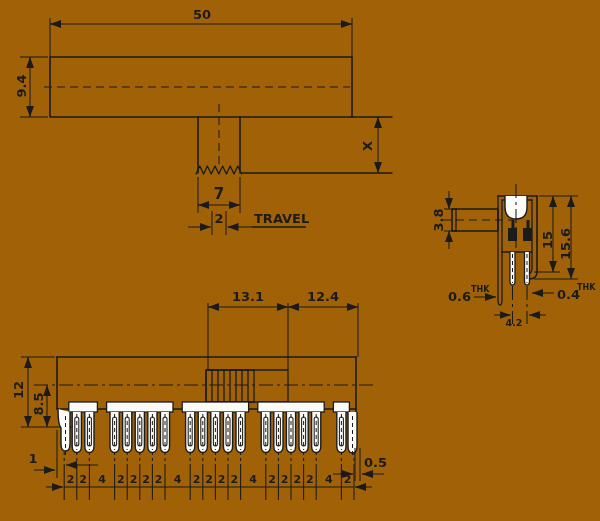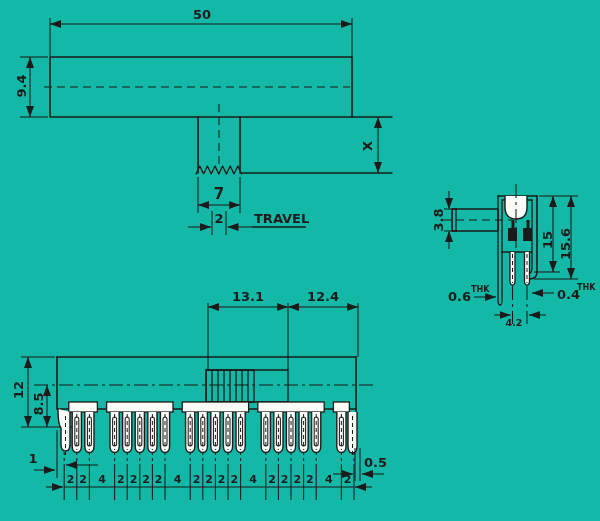--- a/index.html
+++ b/index.html
@@ -3,7 +3,7 @@
 <meta charset="utf-8">
 <style>
   html,body { margin:0; padding:0; background:#fbfbf8; }
-  .stage { width:600px; height:521px; position:relative; background:#14b8a6; }
+  .stage { width:600px; height:521px; position:relative; background:#a16207; }
   svg { display:block; }
   svg text { font-family:"DejaVu Sans", sans-serif; fill:#1b1b1b; }
   .dim    { font-size:13px; font-weight:bold; }

